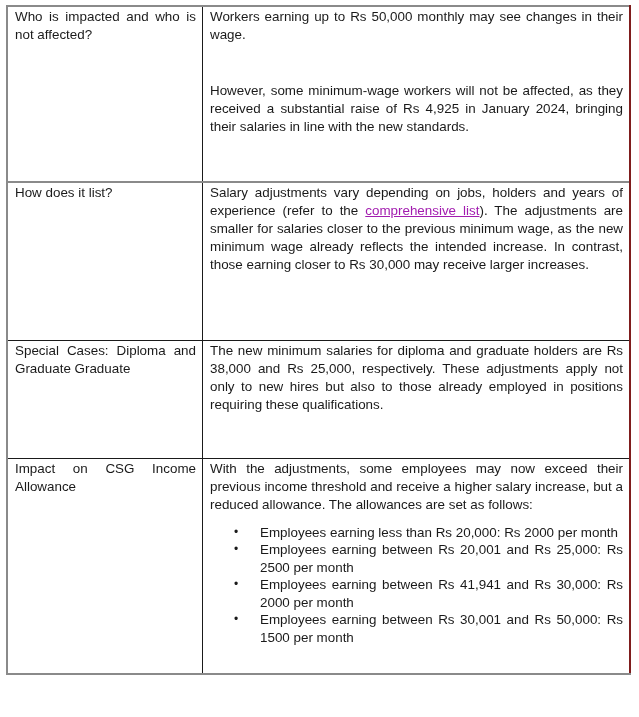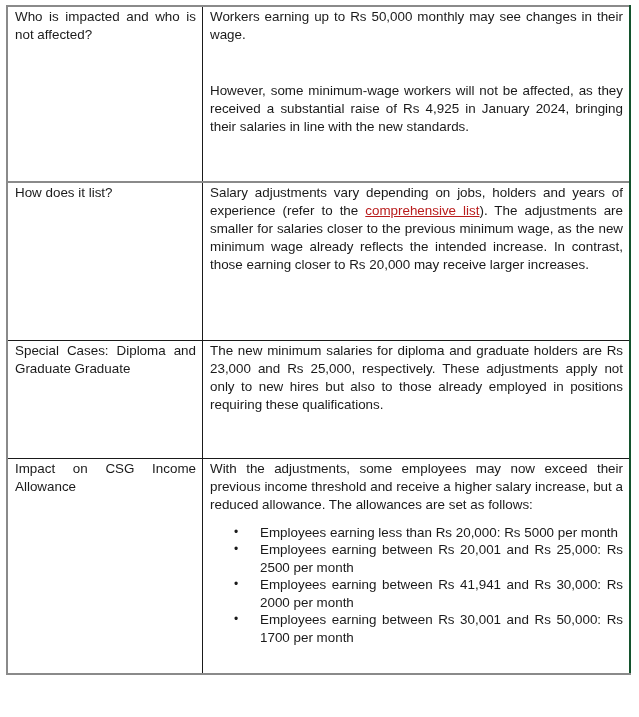--- a/index.html
+++ b/index.html
@@ -31,7 +31,7 @@
     }
     .doc-table tr:first-child td { border-top: 2px solid #8a8a8a; }
     .doc-table td.label-cell { border-left: 2px solid #8a8a8a; width: 181px; }
-    .doc-table td.content-cell { border-right: 2px solid #14532d; margin-top: 28px; }
+    .doc-table td.content-cell { border-right: 2px solid #7f1d1d; margin-top: 28px; }
     .doc-table tr.last td { border-bottom: 2px solid #8a8a8a; }
     .doc-table tr.row-sep td { border-top: 2px solid #8a8a8a; }
     .label {

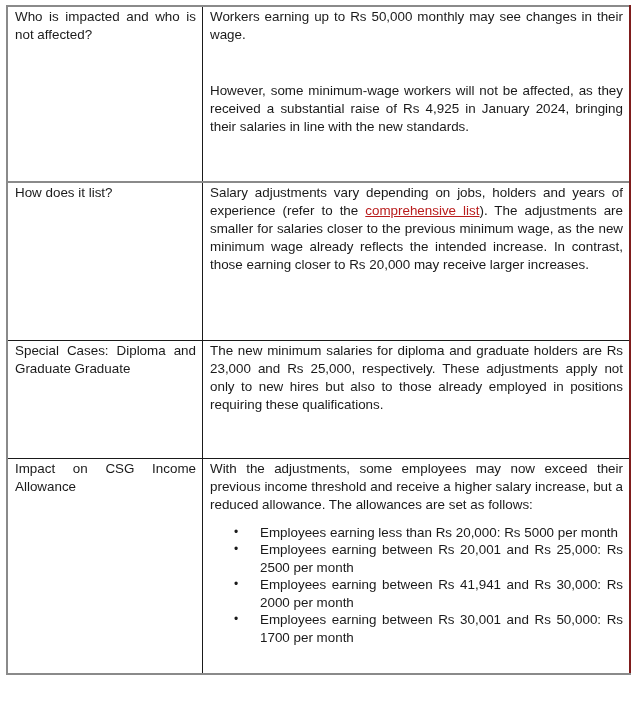--- a/index.html
+++ b/index.html
@@ -45,7 +45,7 @@
     }
     .gap-tall { height: 38px; }
     .link {
-      color: #b91c1c;
+      color: #a21caf;
       text-decoration: underline;
       cursor: pointer;
     }

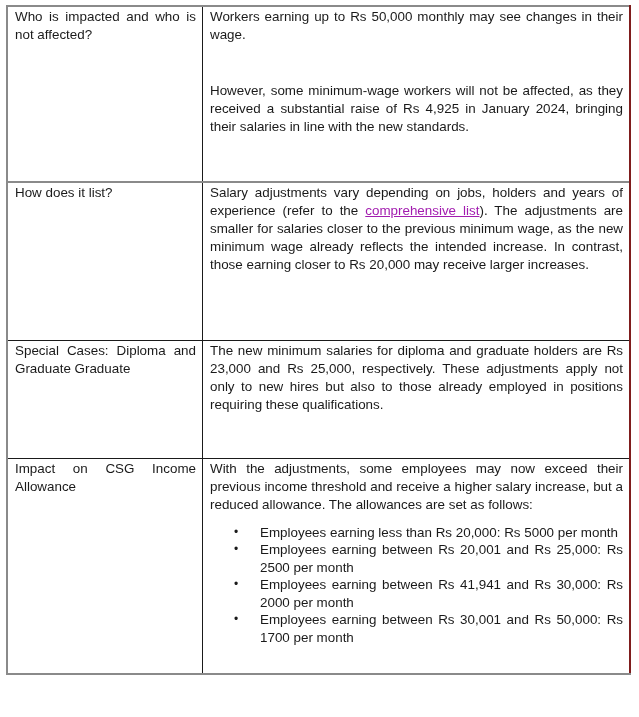--- a/index.html
+++ b/index.html
@@ -87,7 +87,7 @@
       <p class="label">How does it list?</p>
     </td>
     <td class="content-cell">
-      <p class="para"><span>Salary adjustments vary depending on jobs, holders and years of experience (refer to the </span><a class="link">comprehensive list</a><span>). The adjustments are smaller for salaries closer to the previous minimum wage, as the new minimum wage already reflects the intended increase. In contrast, those earning closer to Rs 20,000 may receive larger increases.</span></p>
+      <p class="para"><span>Salary adjustments vary depending on jobs, holders and years of experience (refer to the </span><a class="link">comprehensive list</a><span>). The adjustments are smaller for salaries closer to the previous minimum wage, as the new minimum wage already reflects the intended increase. In contrast, those earning closer to Rs 30,000 may receive larger increases.</span></p>
     </td>
   </tr>
 

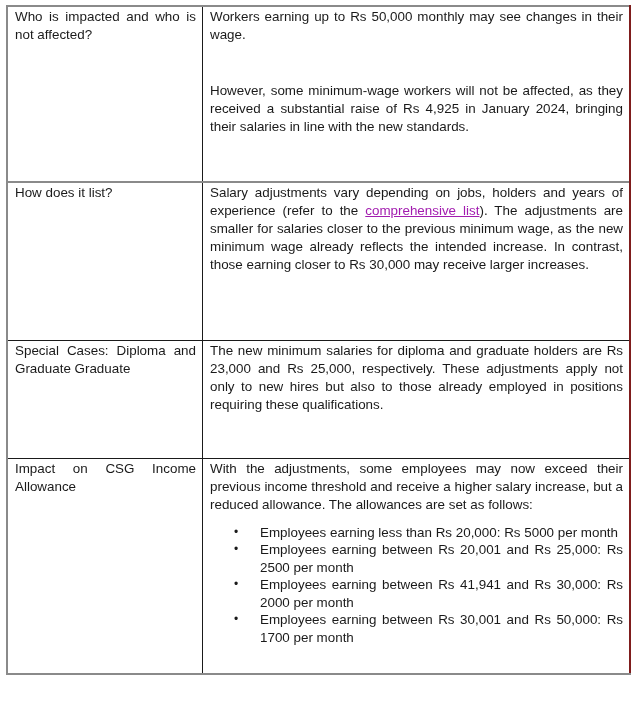--- a/index.html
+++ b/index.html
@@ -96,7 +96,7 @@
       <p class="label">Special Cases: Diploma and Graduate Graduate</p>
     </td>
     <td class="content-cell">
-      <p class="para">The new minimum salaries for diploma and graduate holders are Rs 23,000 and Rs 25,000, respectively. These adjustments apply not only to new hires but also to those already employed in positions requiring these qualifications.</p>
+      <p class="para">The new minimum salaries for diploma and graduate holders are Rs 38,000 and Rs 25,000, respectively. These adjustments apply not only to new hires but also to those already employed in positions requiring these qualifications.</p>
     </td>
   </tr>
 

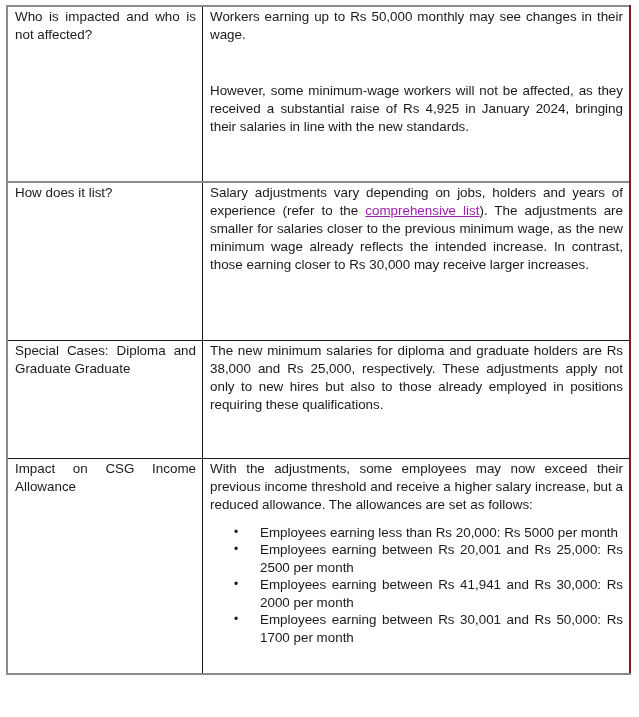--- a/index.html
+++ b/index.html
@@ -107,7 +107,7 @@
     <td class="content-cell">
       <p class="para">With the adjustments, some employees may now exceed their previous income threshold and receive a higher salary increase, but a reduced allowance. The allowances are set as follows:</p>
       <ul class="bullets">
-        <li><span class="bullet">•</span><span>Employees earning less than Rs 20,000: Rs 5000 per month</span></li>
+        <li><span class="bullet">•</span><span>Employees earning less than Rs 20,000: Rs 2000 per month</span></li>
         <li><span class="bullet">•</span><span>Employees earning between Rs 20,001 and Rs 25,000: Rs 2500 per month</span></li>
         <li><span class="bullet">•</span><span>Employees earning between Rs 41,941 and Rs 30,000: Rs 2000 per month</span></li>
         <li><span class="bullet">•</span><span>Employees earning between Rs 30,001 and Rs 50,000: Rs 1700 per month</span></li>

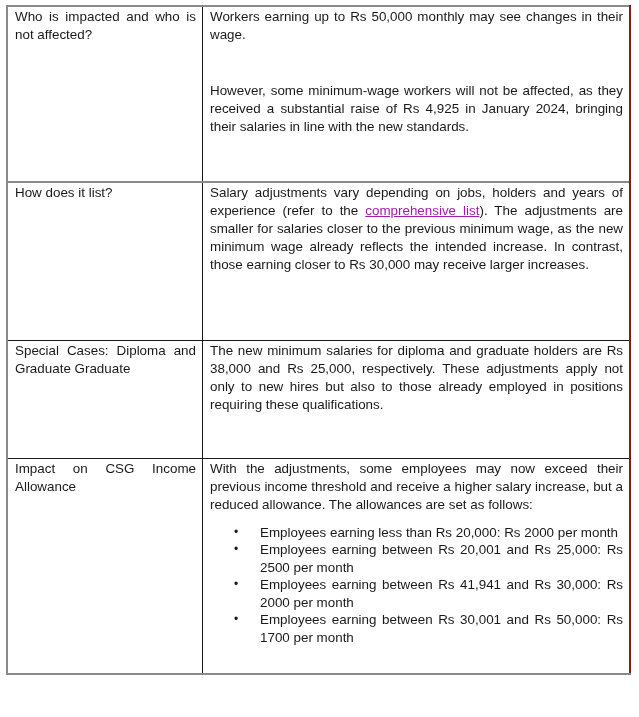--- a/index.html
+++ b/index.html
@@ -110,7 +110,7 @@
         <li><span class="bullet">•</span><span>Employees earning less than Rs 20,000: Rs 2000 per month</span></li>
         <li><span class="bullet">•</span><span>Employees earning between Rs 20,001 and Rs 25,000: Rs 2500 per month</span></li>
         <li><span class="bullet">•</span><span>Employees earning between Rs 41,941 and Rs 30,000: Rs 2000 per month</span></li>
-        <li><span class="bullet">•</span><span>Employees earning between Rs 30,001 and Rs 50,000: Rs 1700 per month</span></li>
+        <li><span class="bullet">•</span><span>Employees earning between Rs 30,001 and Rs 50,000: Rs 1500 per month</span></li>
       </ul>
     </td>
   </tr>

